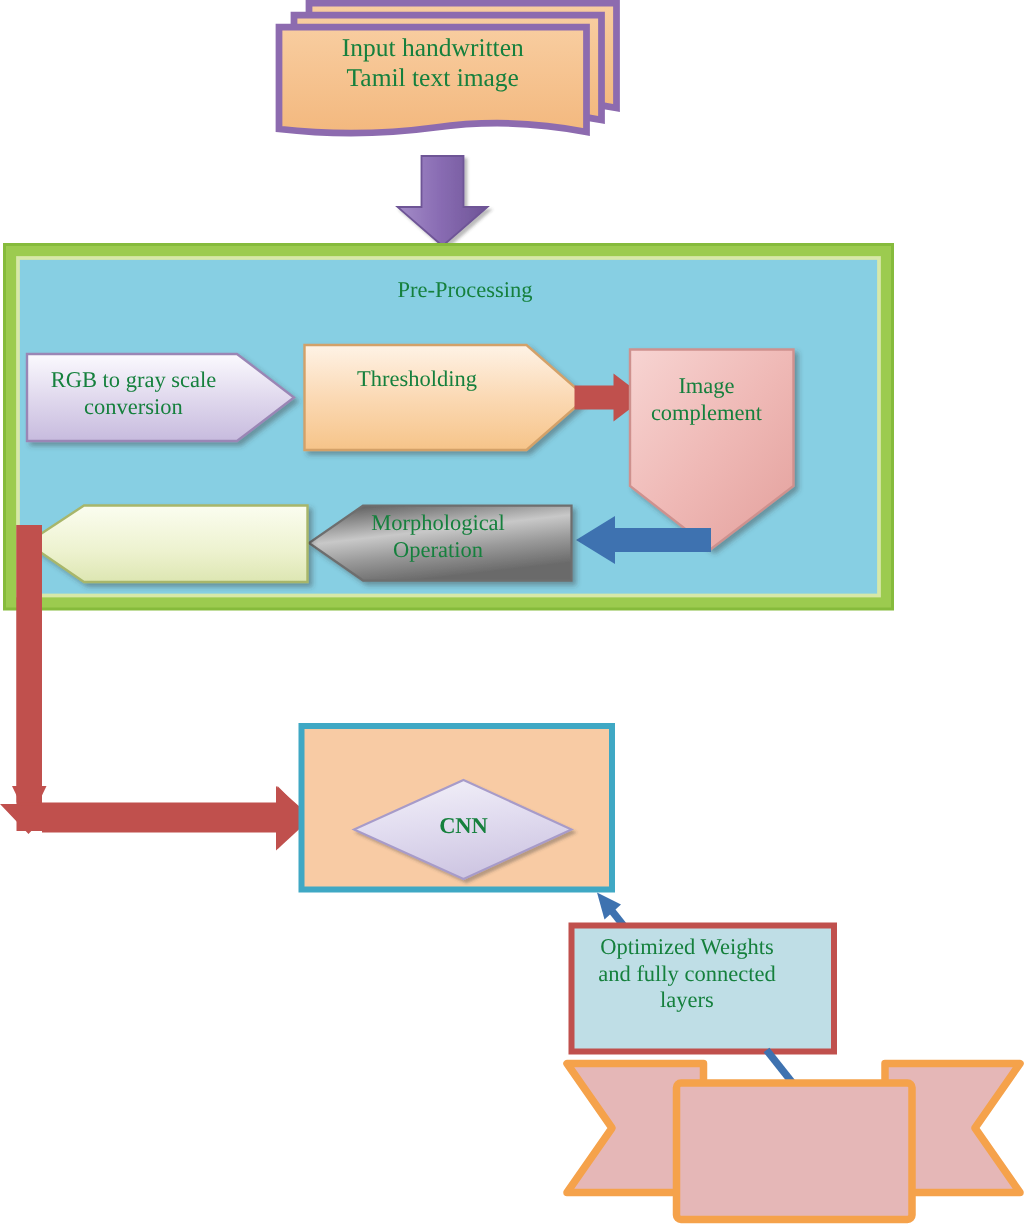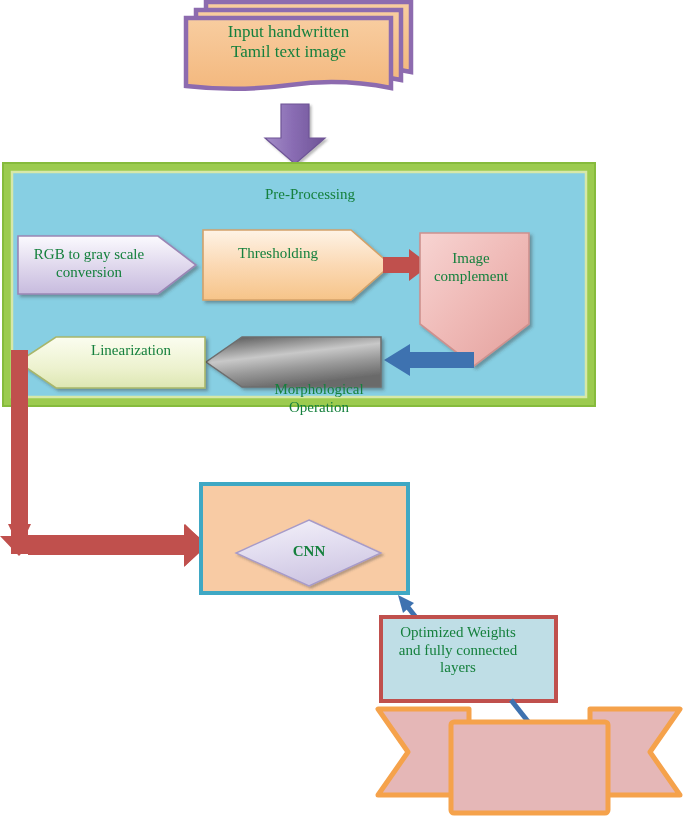--- a/index.html
+++ b/index.html
@@ -180,7 +180,6 @@
   <div class="lbl t15" style="left:244px;top:341px;width:150px;margin-top:40px;">Morphological
 Operation</div>
 
-  <div class="lbl t15" style="left:56px;top:342px;width:150px;">Linearization</div>
 
 
   <div class="lbl t15" style="left:274px;top:543px;width:70px;font-weight:bold;">CNN</div>

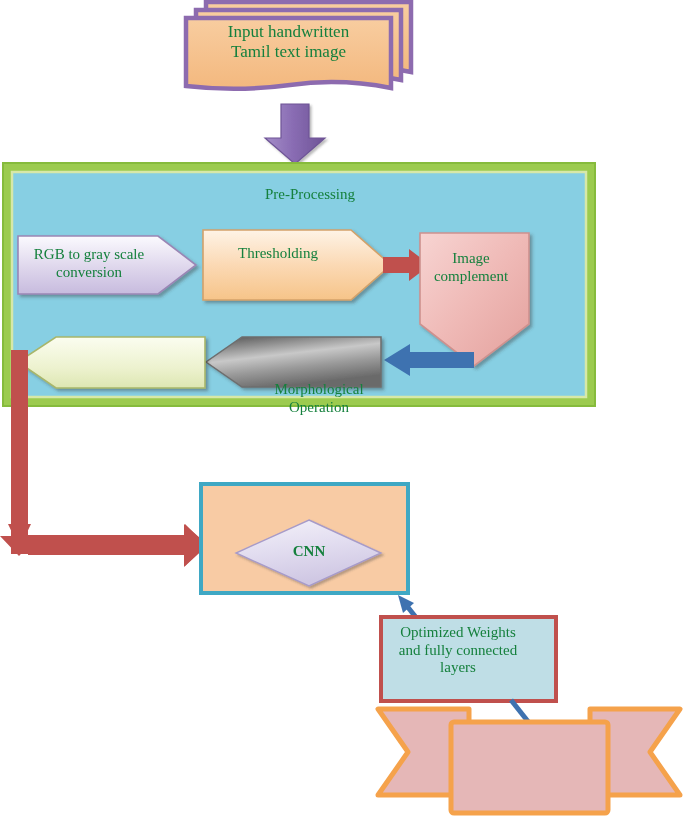--- a/index.html
+++ b/index.html
@@ -177,7 +177,7 @@
   <div class="lbl t15" style="left:420px;top:250px;width:102px;">Image
 complement</div>
 
-  <div class="lbl t15" style="left:244px;top:341px;width:150px;margin-top:40px;">Morphological
+  <div class="lbl t15" style="left:217px;top:341px;width:150px;">Morphological
 Operation</div>
 
 

